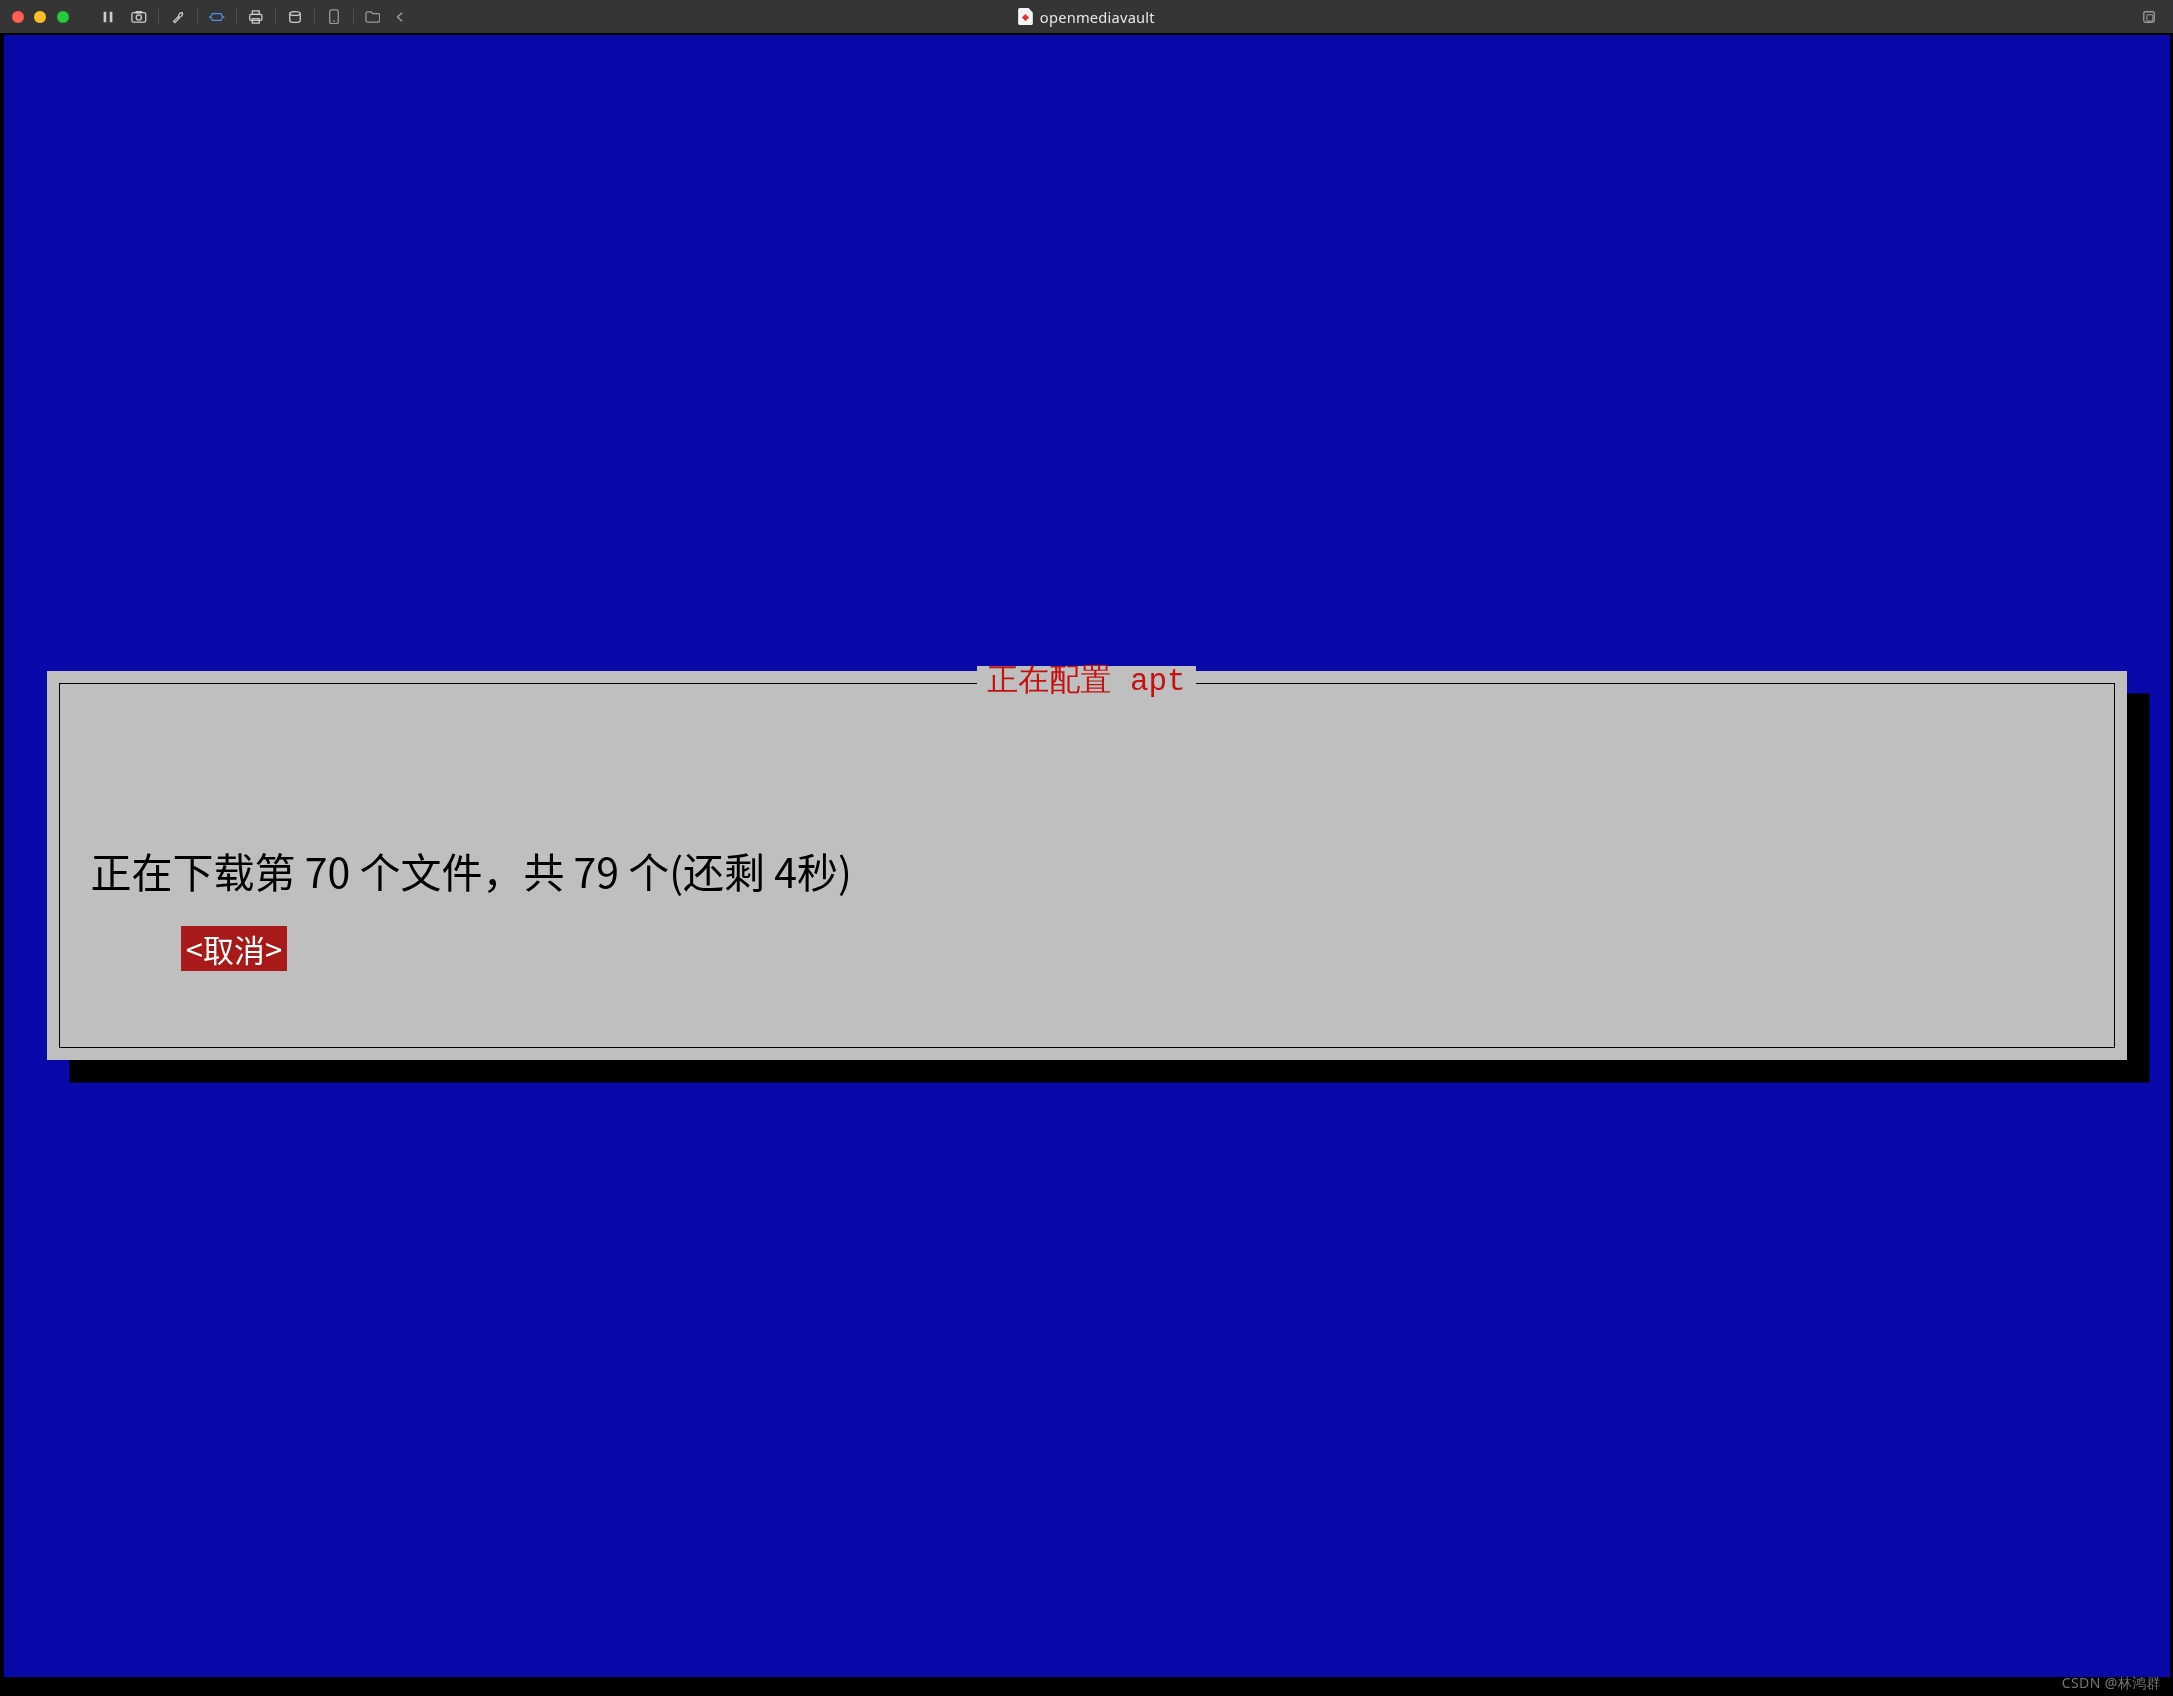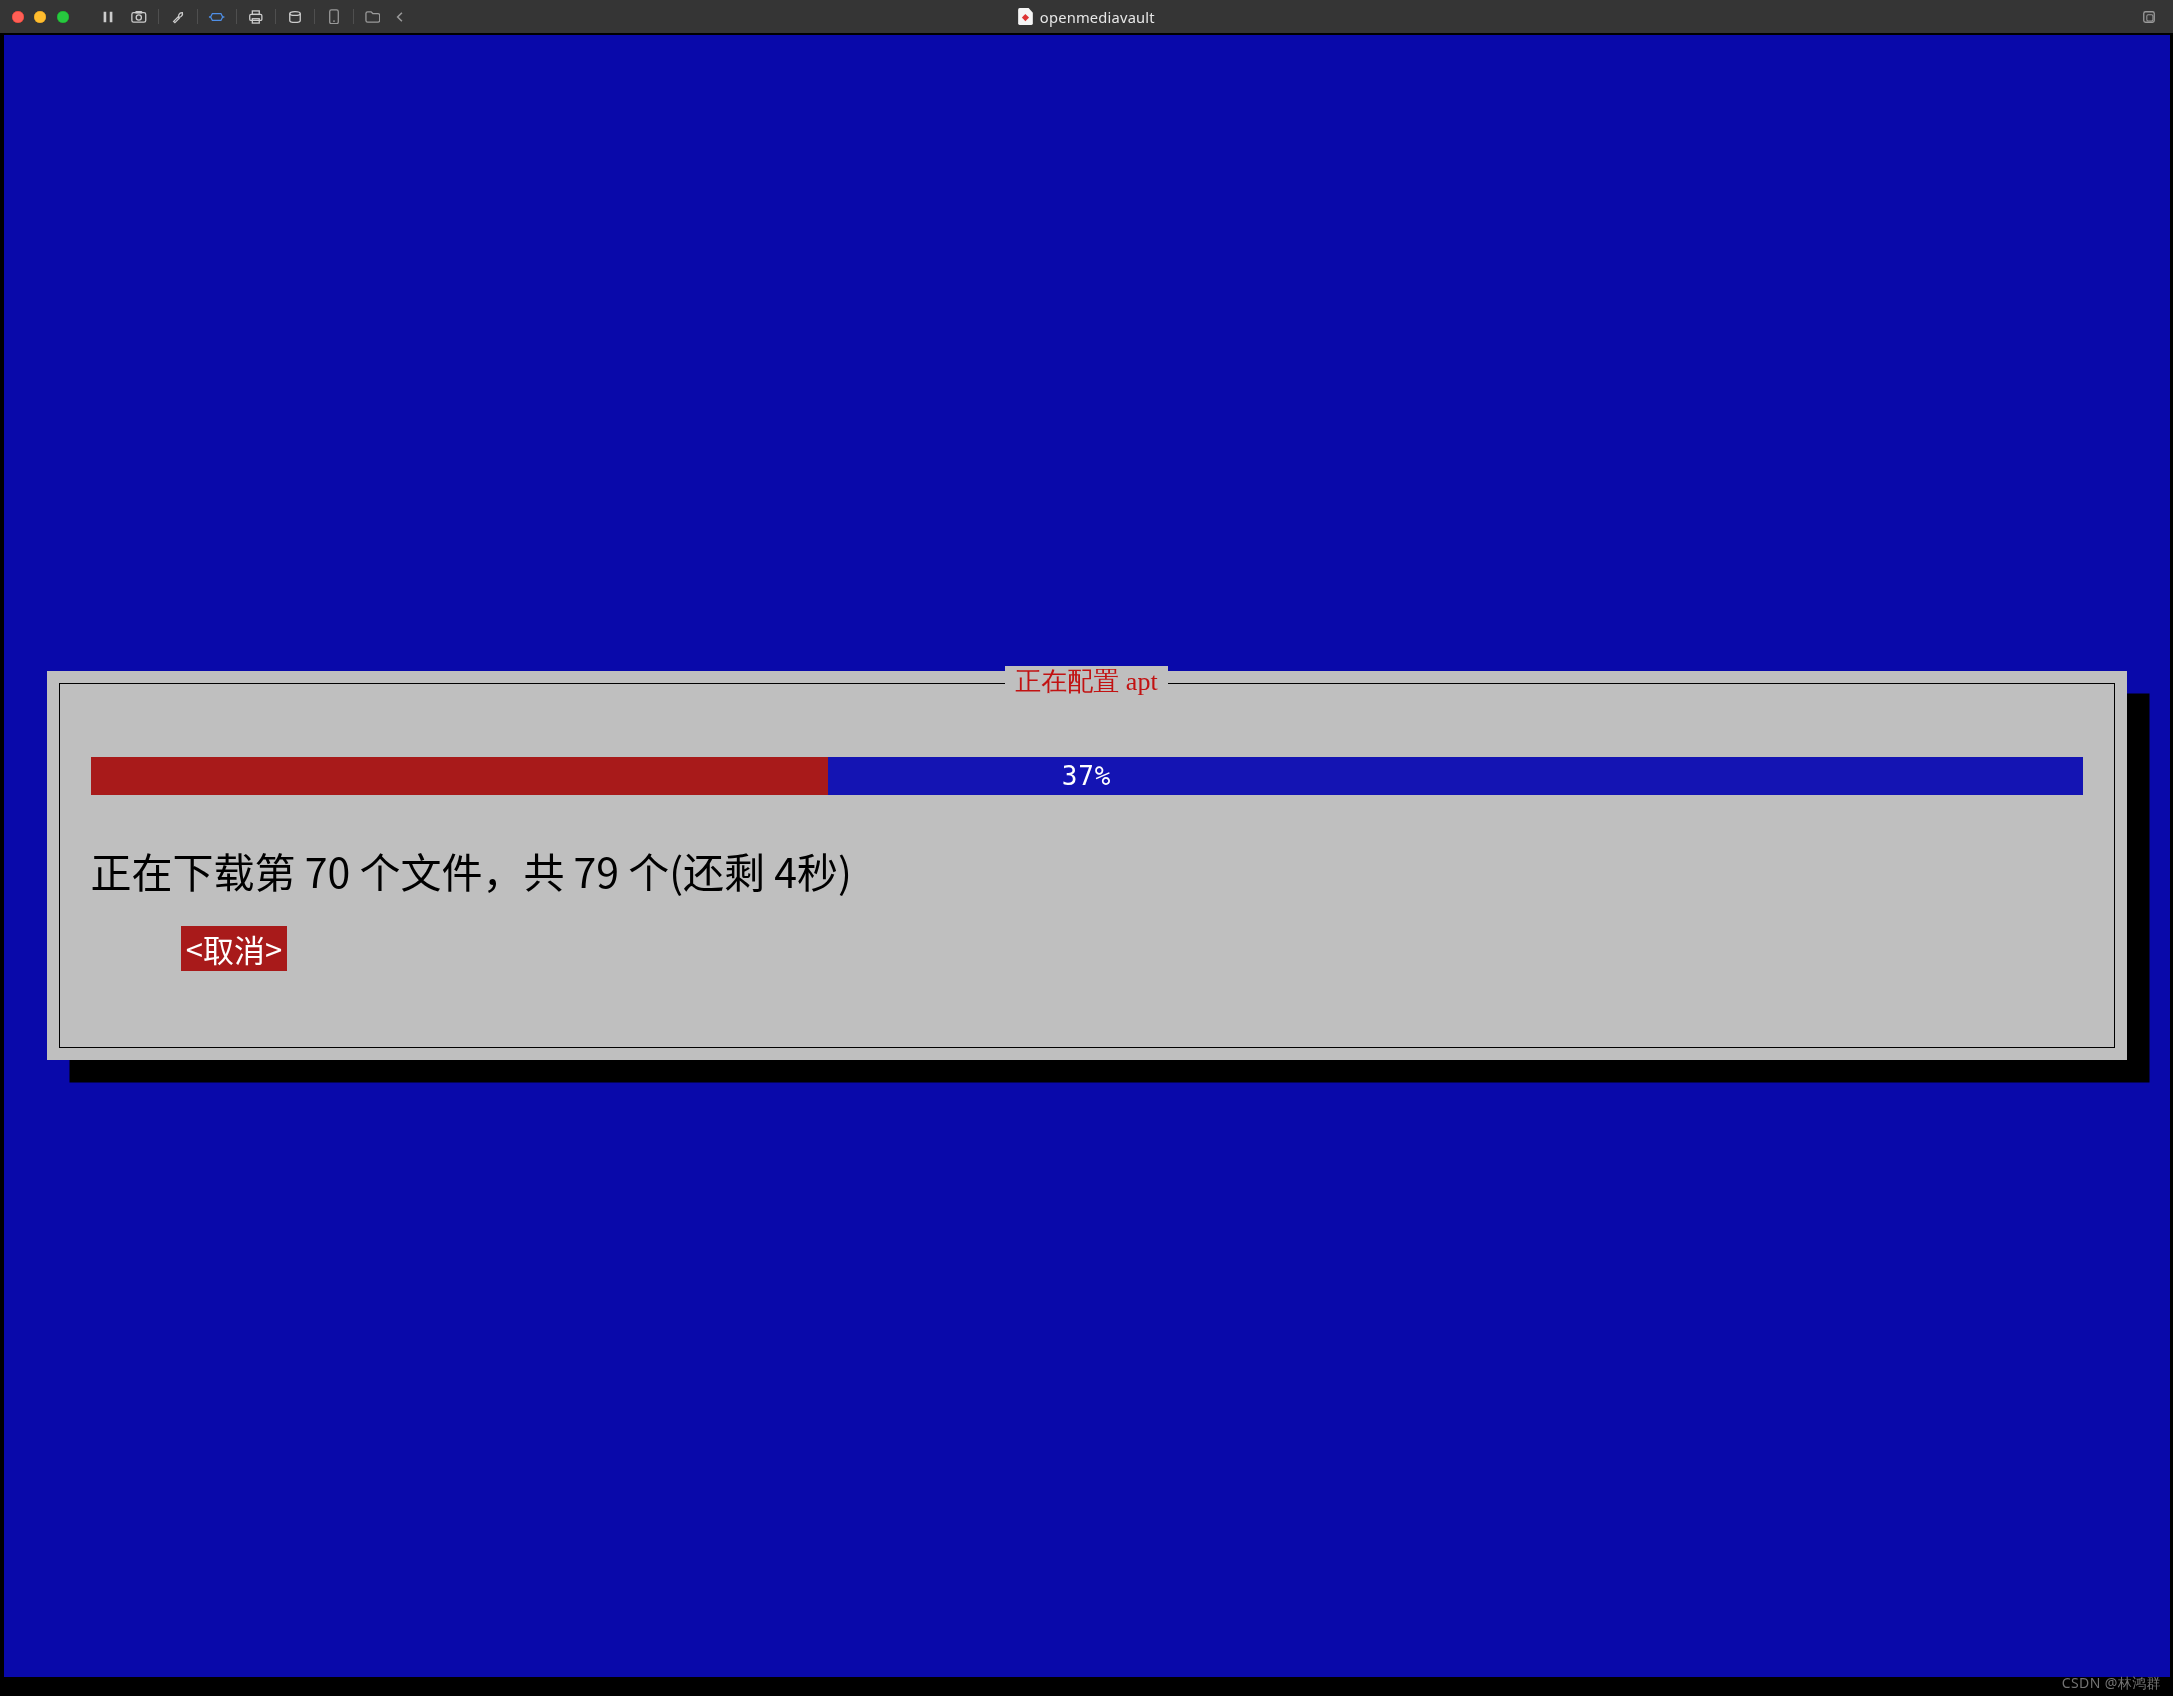--- a/index.html
+++ b/index.html
@@ -91,8 +91,8 @@
       font-size:31px;
     }
     .dialog-title .t-text {
-      background:#bfbfbf; padding:0 10.4px; color:#c21212; font-family:Liberation Serif, serif;
-      font-size:26px; line-height:31px;
+      background:#bfbfbf; padding:0 10.4px; color:#c21212; font-family:Liberation Mono, monospace;
+      font-size:31px; line-height:31px;
     }
 
     

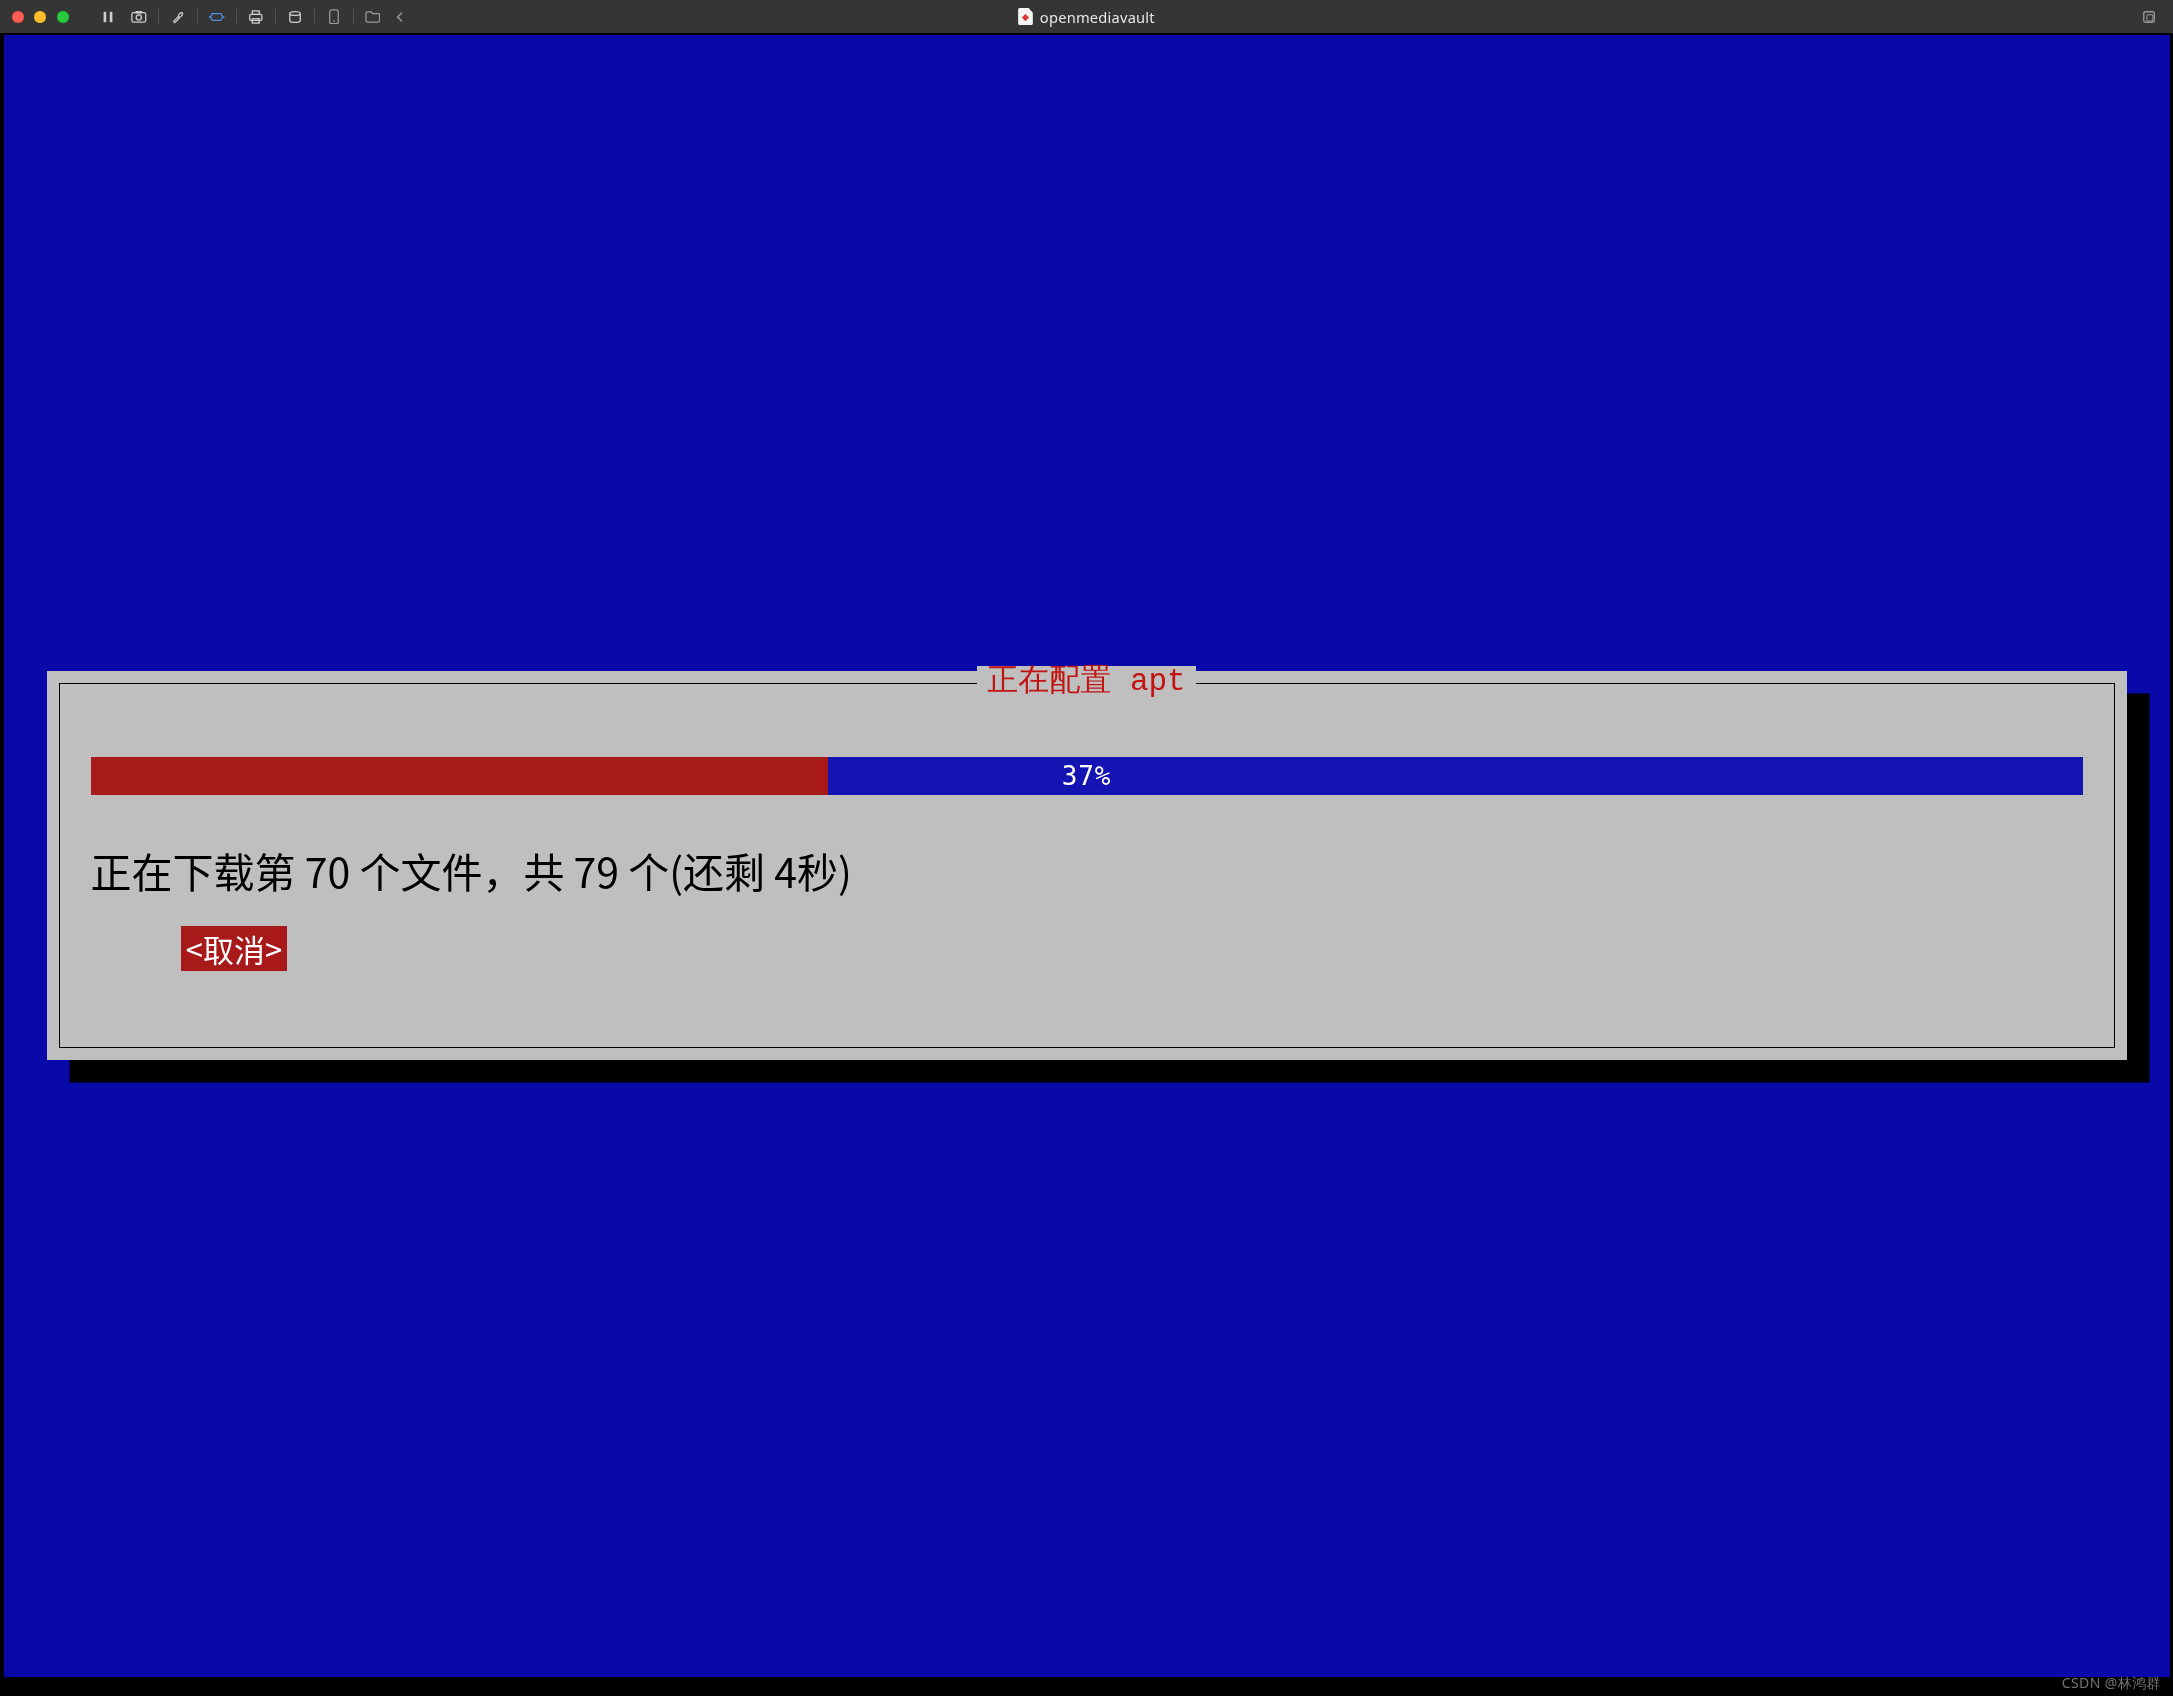--- a/index.html
+++ b/index.html
@@ -228,10 +228,6 @@
           <span class="t-text">正在配置 apt</span>
         </div>
 
-        <div class="pbar">
-          <div class="fill" style="width:37%"></div>
-          <div class="pct">37%</div>
-        </div>
 
         <div class="status-line">正在下载第 70 个文件，共 79 个(还剩 4秒)</div>
 

